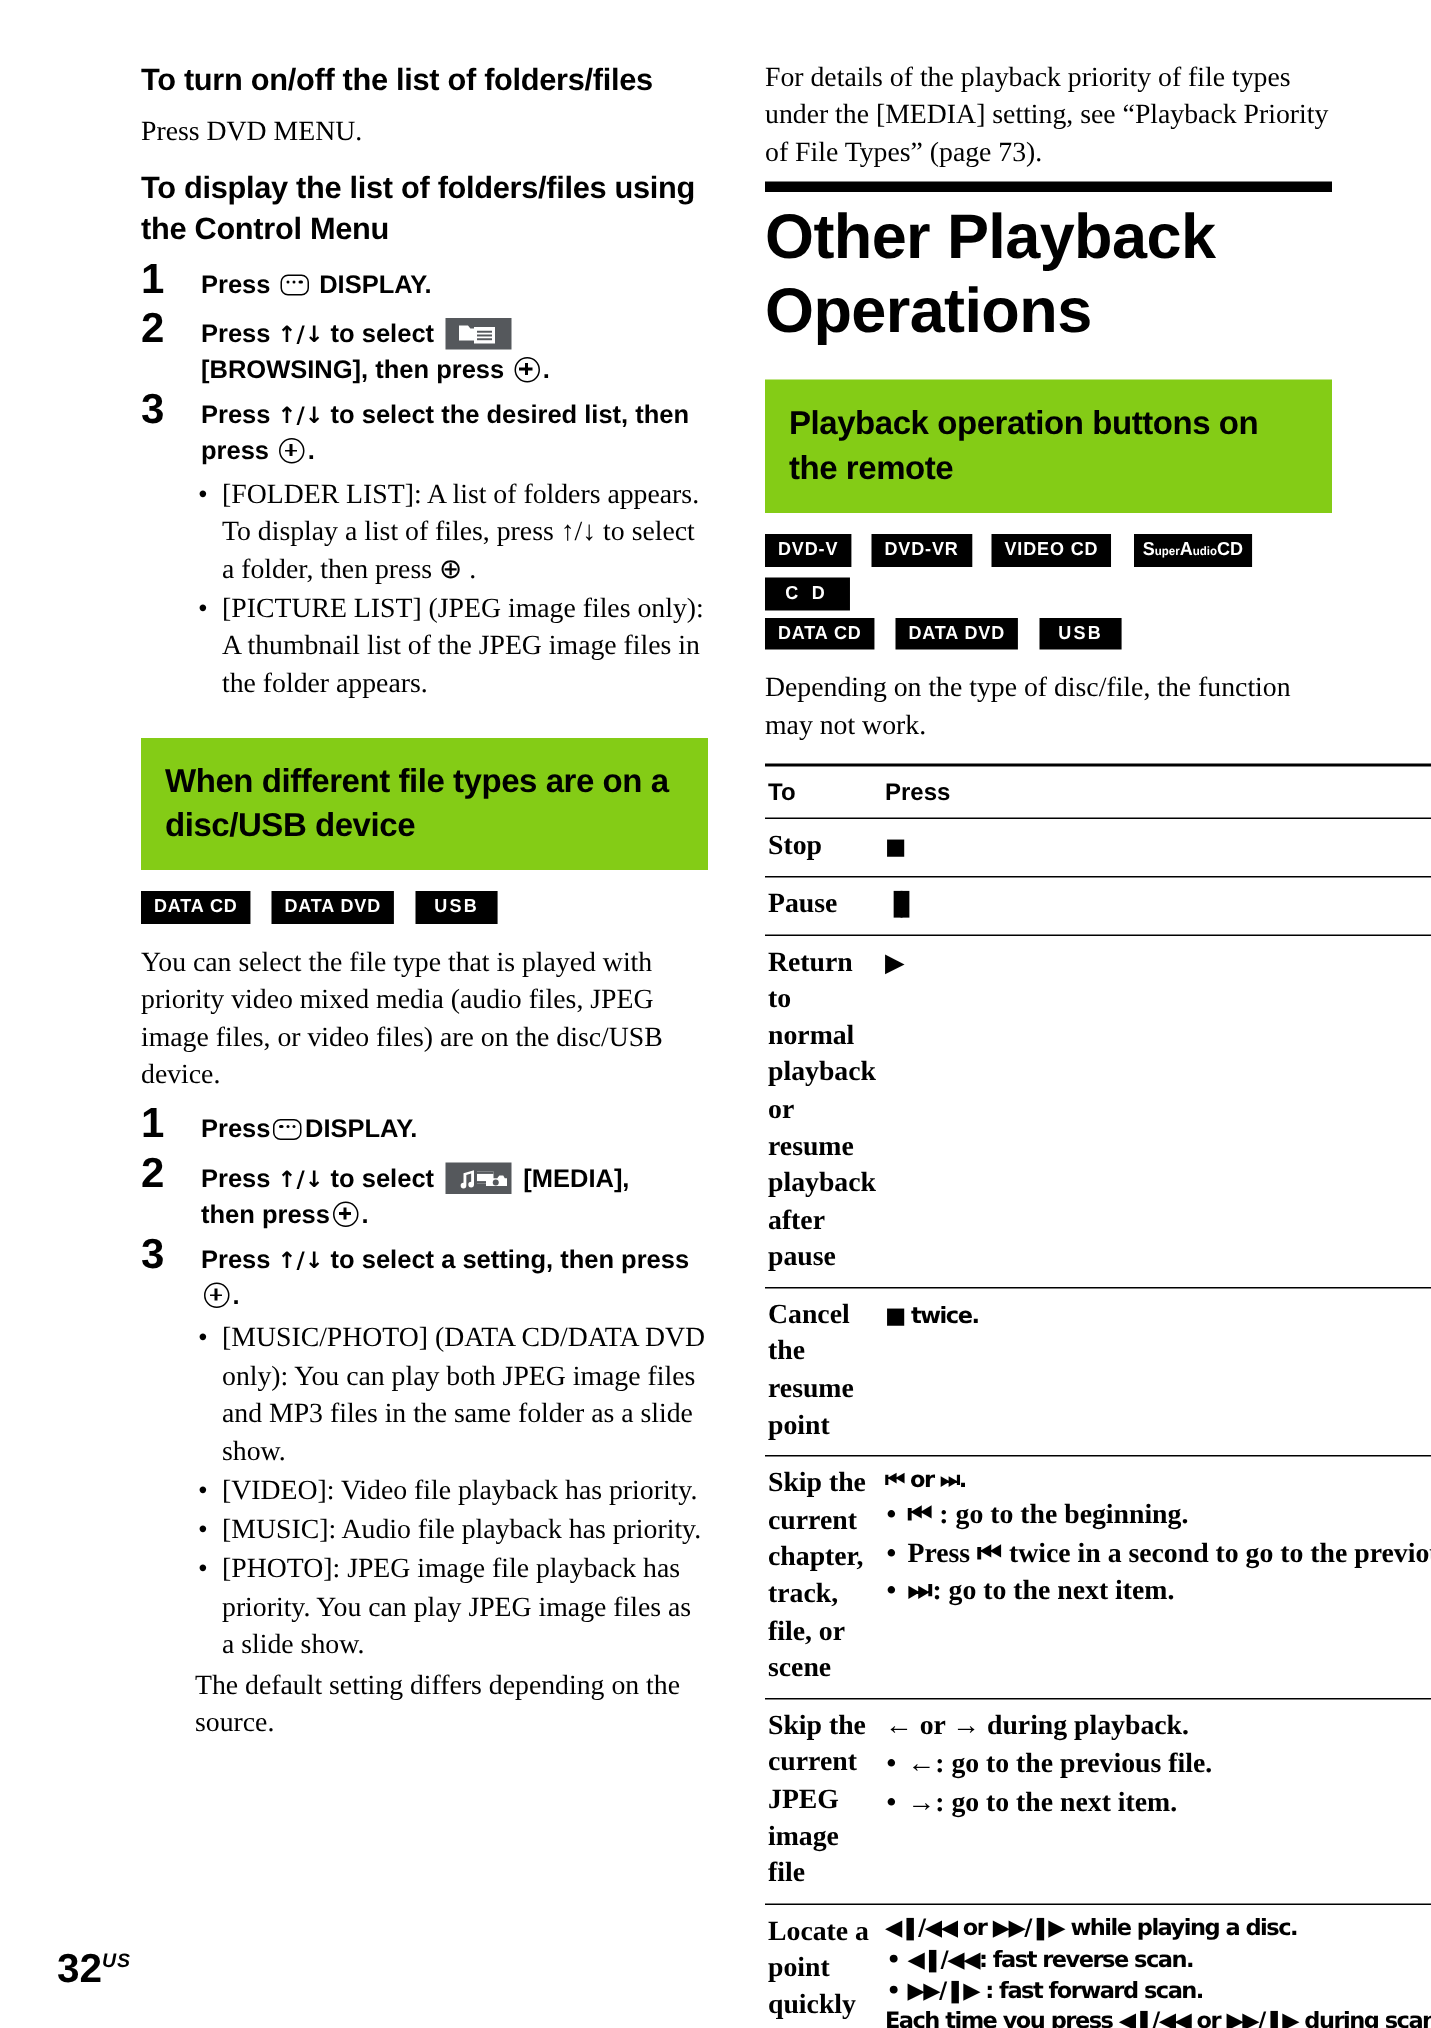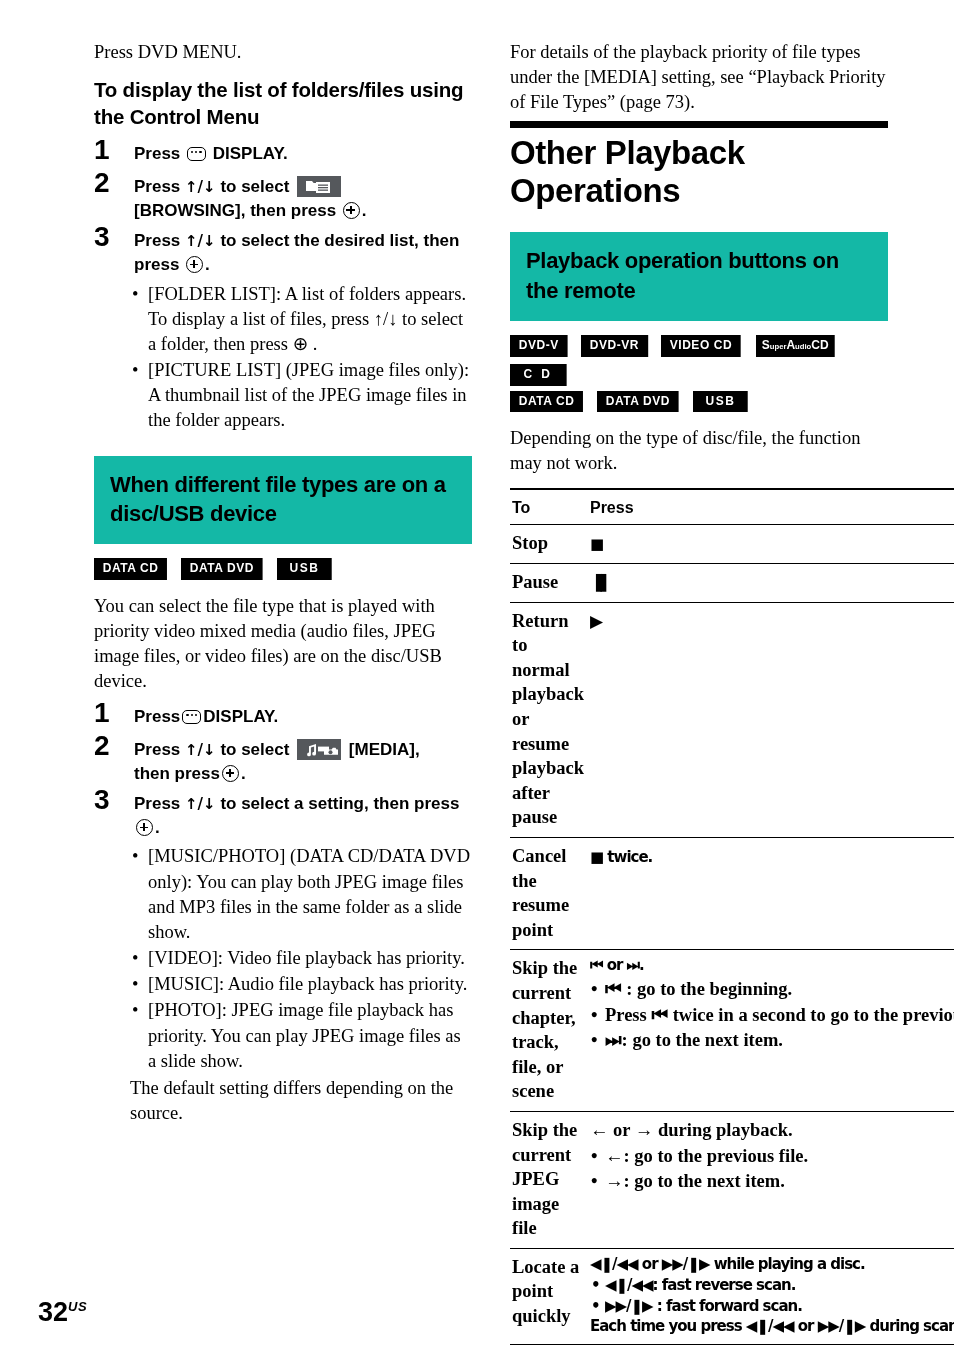--- a/index.html
+++ b/index.html
@@ -299,6 +299,7 @@
 
   <div class="col col-left">
 
+    <h2 class="h-sub">To turn on/off the list of folders/files</h2>
 
     <p class="body-p">Press DVD MENU.</p>
 

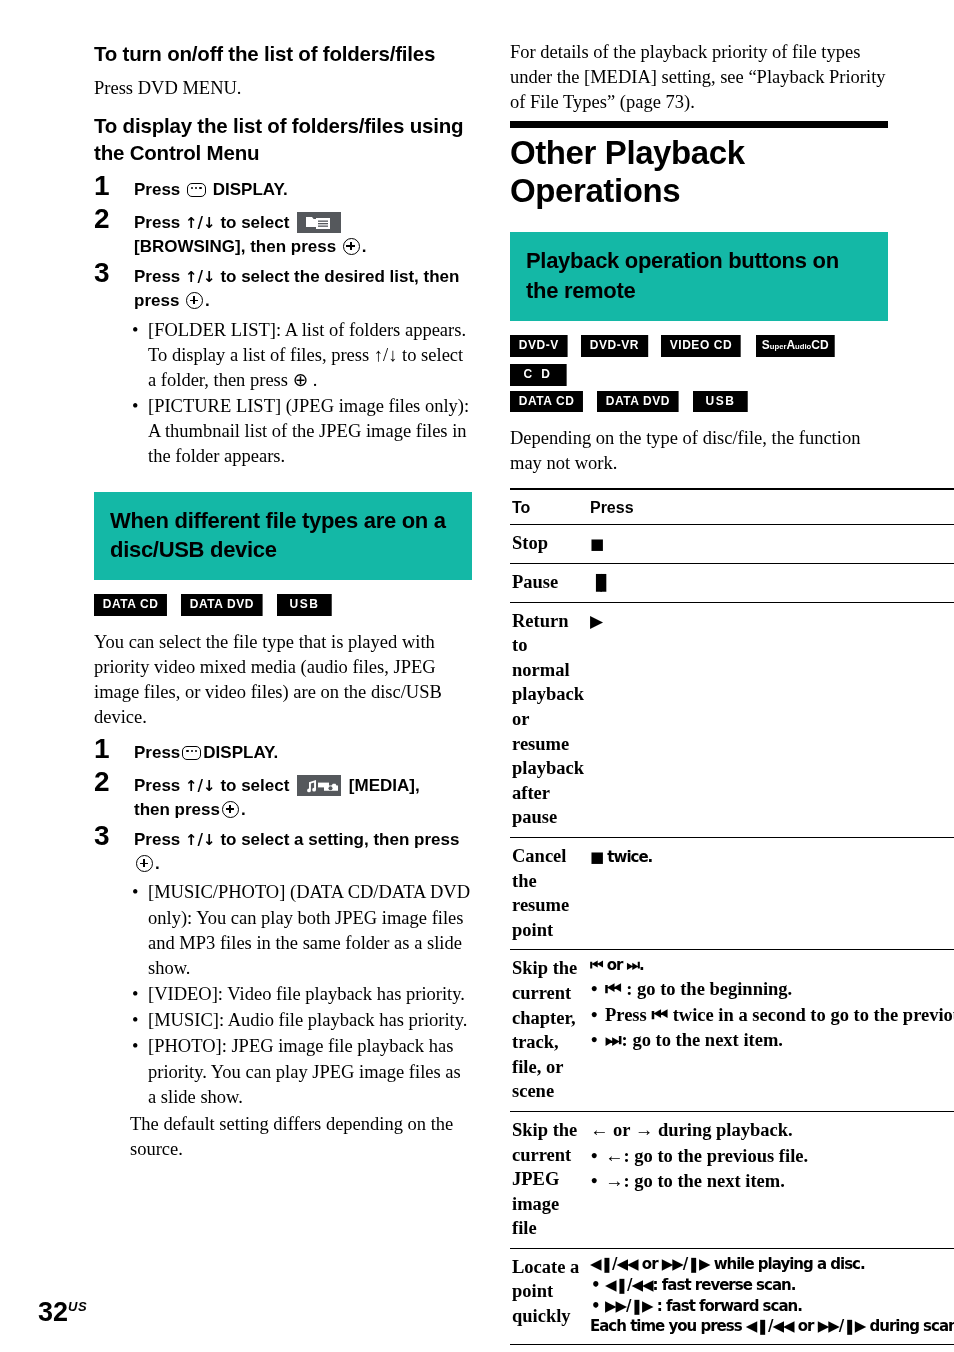--- a/index.html
+++ b/index.html
@@ -55,7 +55,7 @@
   .chapter-title {
     font-family: "Liberation Sans", sans-serif;
     font-weight: bold;
-    font-size: 33px;
+    font-size: 42px;
     line-height: 1.16;
     letter-spacing: -0.4px;
     margin: 0 0 18px 0;

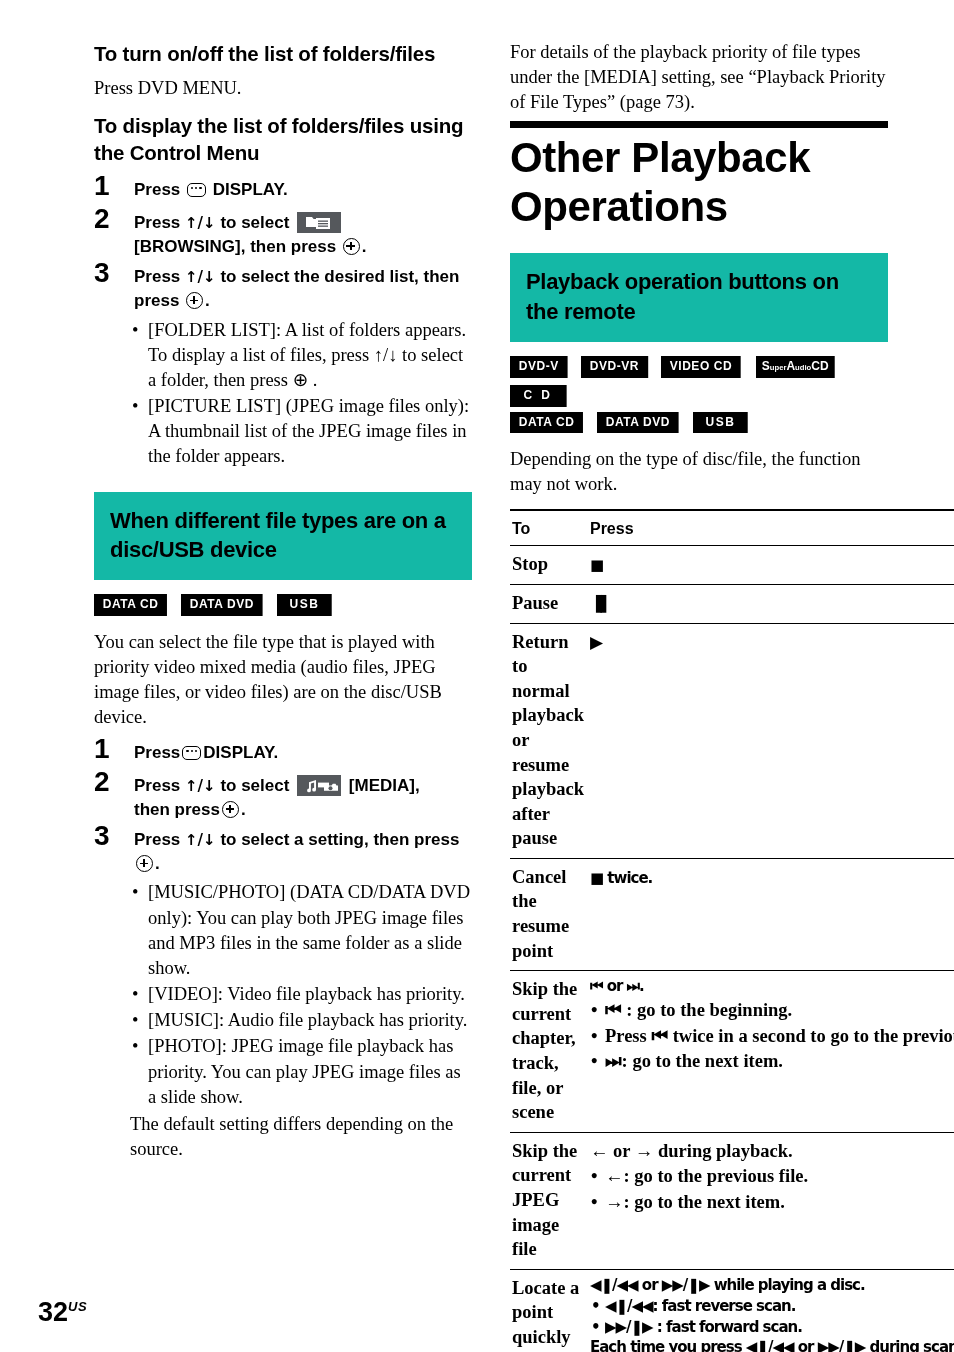--- a/index.html
+++ b/index.html
@@ -63,7 +63,7 @@
 
   
   .gray-head {
-    background: #14b8a6;
+    background: #84cc16;
     padding: 14px 16px 16px 16px;
     margin: 22px 0 14px 0;
   }

